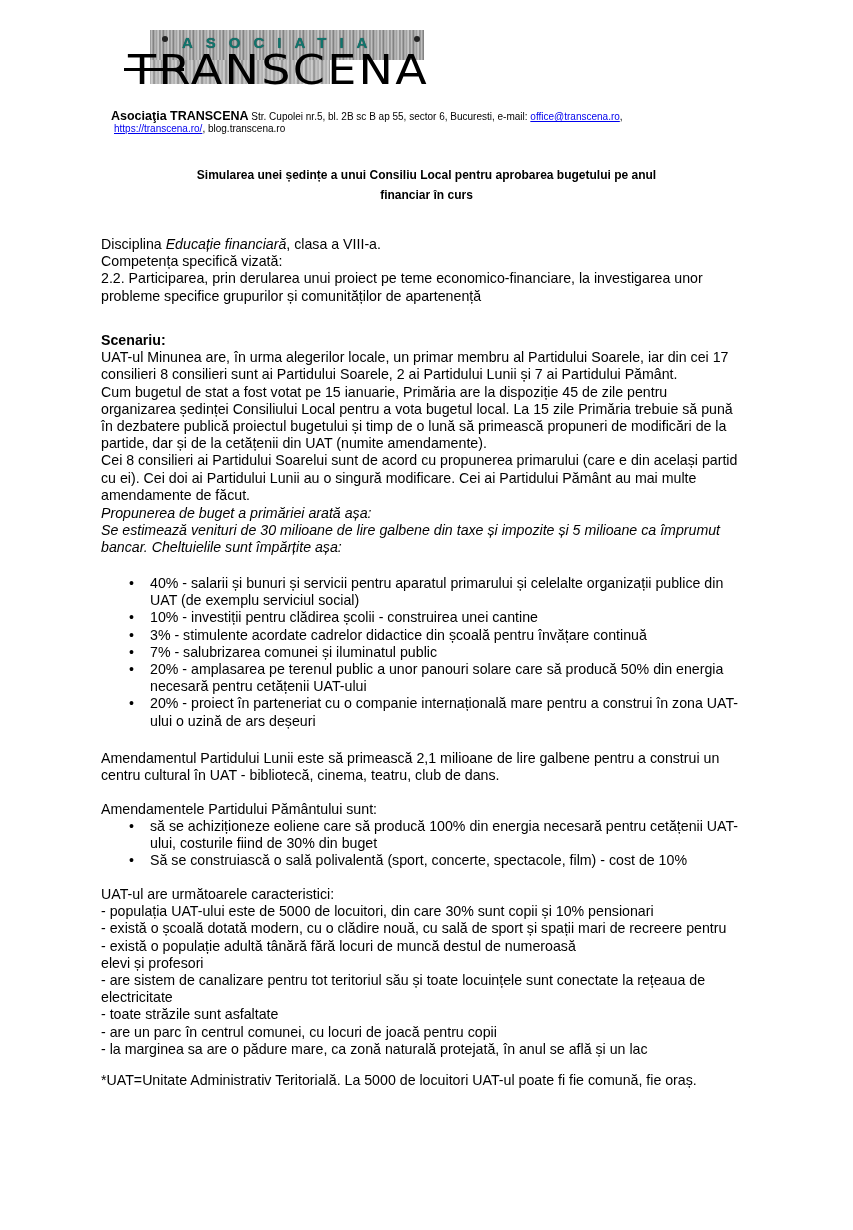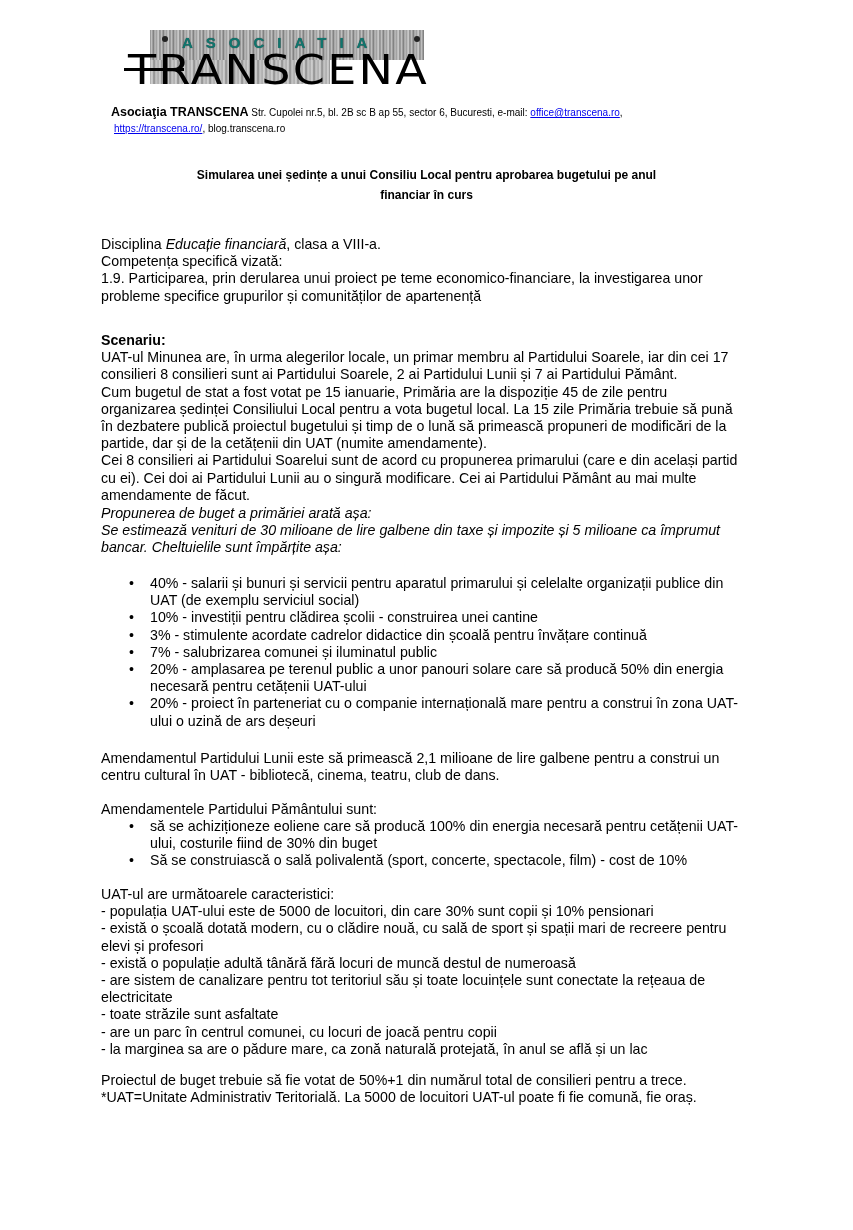--- a/index.html
+++ b/index.html
@@ -14,7 +14,7 @@
   .logo-bar { position: absolute; left: 0px; top: 40px; width: 60px; height: 3px; background: #000; }
   .logo-dot { position: absolute; width: 6px; height: 6px; border-radius: 50%; background: #222; }
 
-  .org-line { position: absolute; left: 111px; top: 106px; font-family: "Liberation Sans", sans-serif; font-size: 10px; line-height: 13px; white-space: nowrap; }
+  .org-line { position: absolute; left: 111px; top: 106px; font-family: "Liberation Sans", sans-serif; font-size: 10px; line-height: 21px; white-space: nowrap; }
   .org-line .org-name { font-weight: bold; font-size: 12.5px; }
   .org-line2 { position: absolute; left: 114px; top: 122px; font-size: 10px; line-height: 14px; white-space: nowrap; }
   a.link { color: #0000ee; text-decoration: underline; }

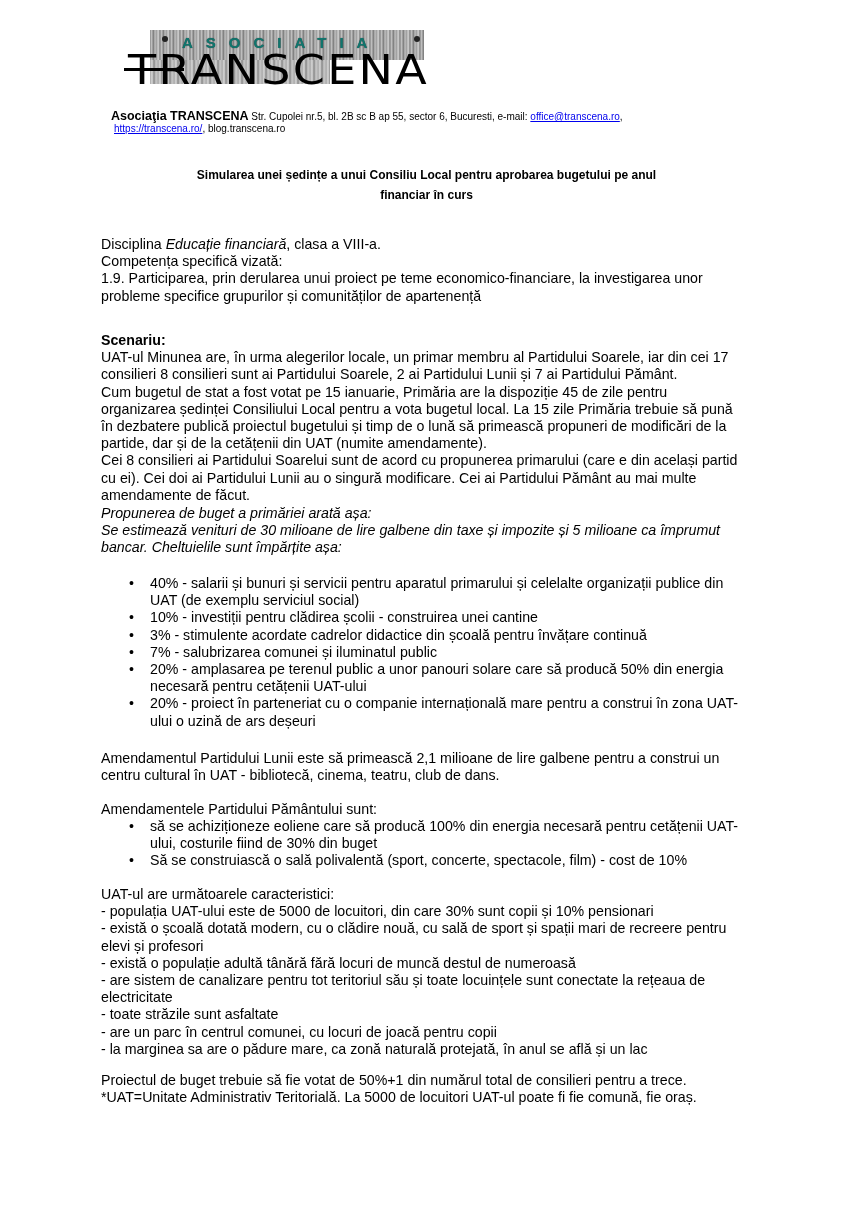--- a/index.html
+++ b/index.html
@@ -60,7 +60,7 @@
 <div class="text" style="top:236px;">
   <div><span>Disciplina </span><span class="ital">Educație financiară</span><span>, clasa a VIII-a.</span></div>
   <div>Competența specifică vizată:</div>
-  <div>1.9. Participarea, prin derularea unui proiect pe teme economico-financiare, la investigarea unor</div>
+  <div>2.2. Participarea, prin derularea unui proiect pe teme economico-financiare, la investigarea unor</div>
   <div>probleme specifice grupurilor și comunităților de apartenență</div>
 </div>
 

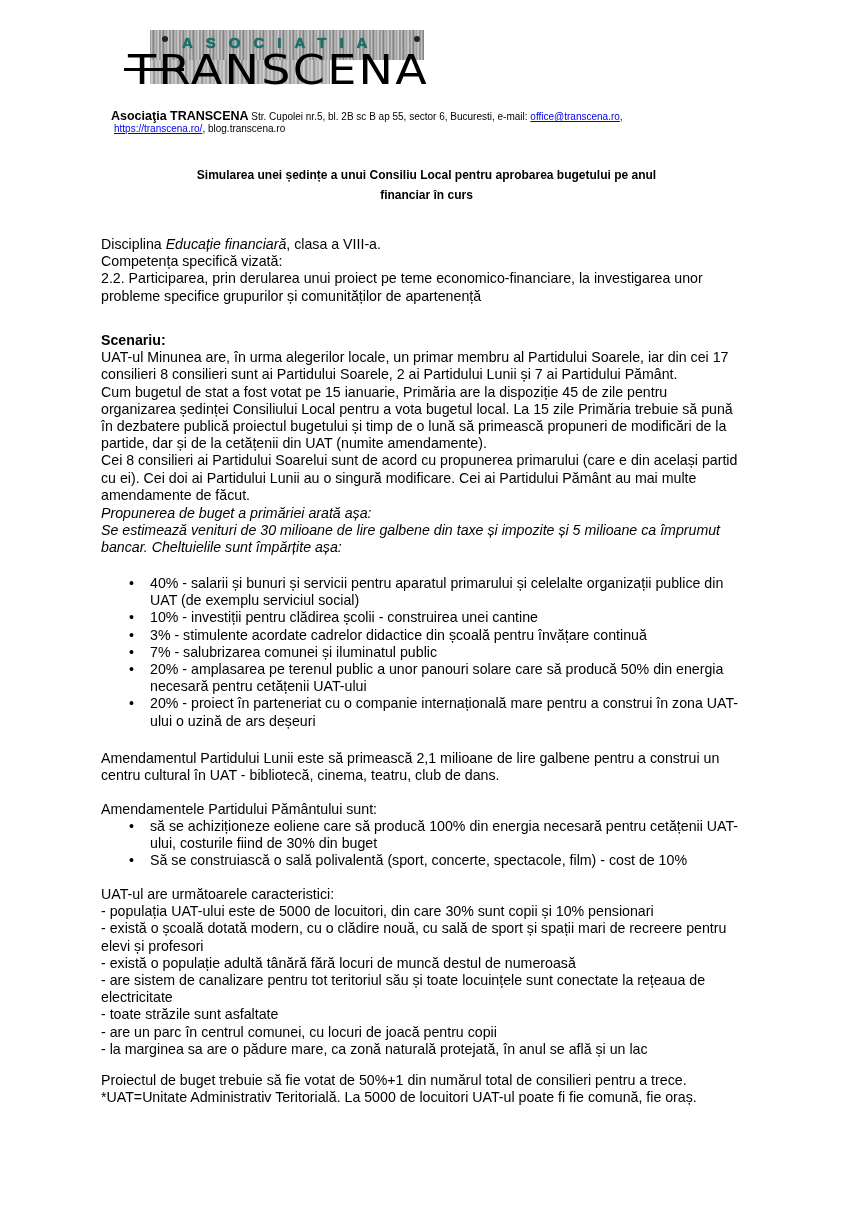--- a/index.html
+++ b/index.html
@@ -135,8 +135,8 @@
   <div>UAT-ul are următoarele caracteristici:</div>
   <div>- populația UAT-ului este de 5000 de locuitori, din care 30% sunt copii și 10% pensionari</div>
   <div>- există o școală dotată modern, cu o clădire nouă, cu sală de sport și spații mari de recreere pentru</div>
+  <div>- există o populație adultă tânără fără locuri de muncă destul de numeroasă</div>
   <div>elevi și profesori</div>
-  <div>- există o populație adultă tânără fără locuri de muncă destul de numeroasă</div>
   <div>- are sistem de canalizare pentru tot teritoriul său și toate locuințele sunt conectate la rețeaua de</div>
   <div>electricitate</div>
   <div>- toate străzile sunt asfaltate</div>

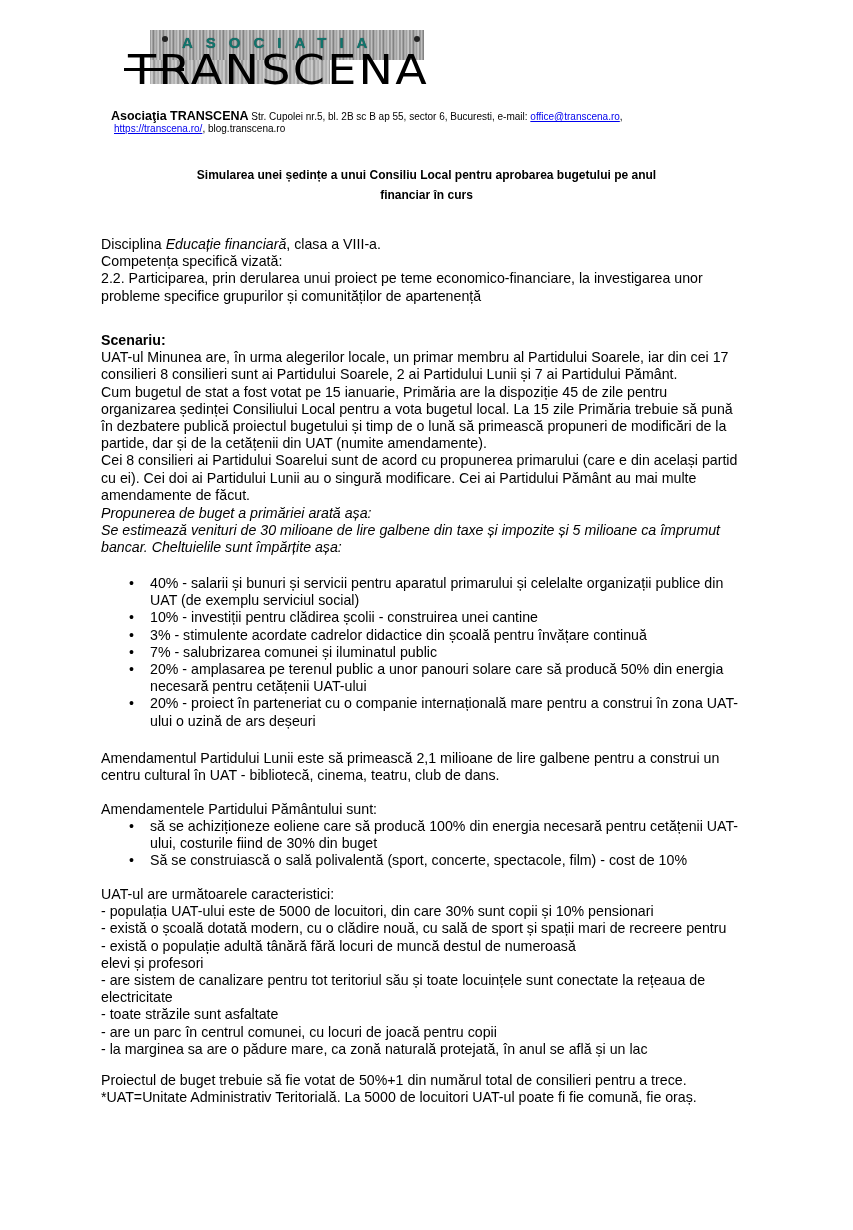--- a/index.html
+++ b/index.html
@@ -145,7 +145,6 @@
 </div>
 
 <div class="text" style="top:1072px;">
-  <div>Proiectul de buget trebuie să fie votat de 50%+1 din numărul total de consilieri pentru a trece.</div>
   <div>*UAT=Unitate Administrativ Teritorială. La 5000 de locuitori UAT-ul poate fi fie comună, fie oraș.</div>
 </div>
 

